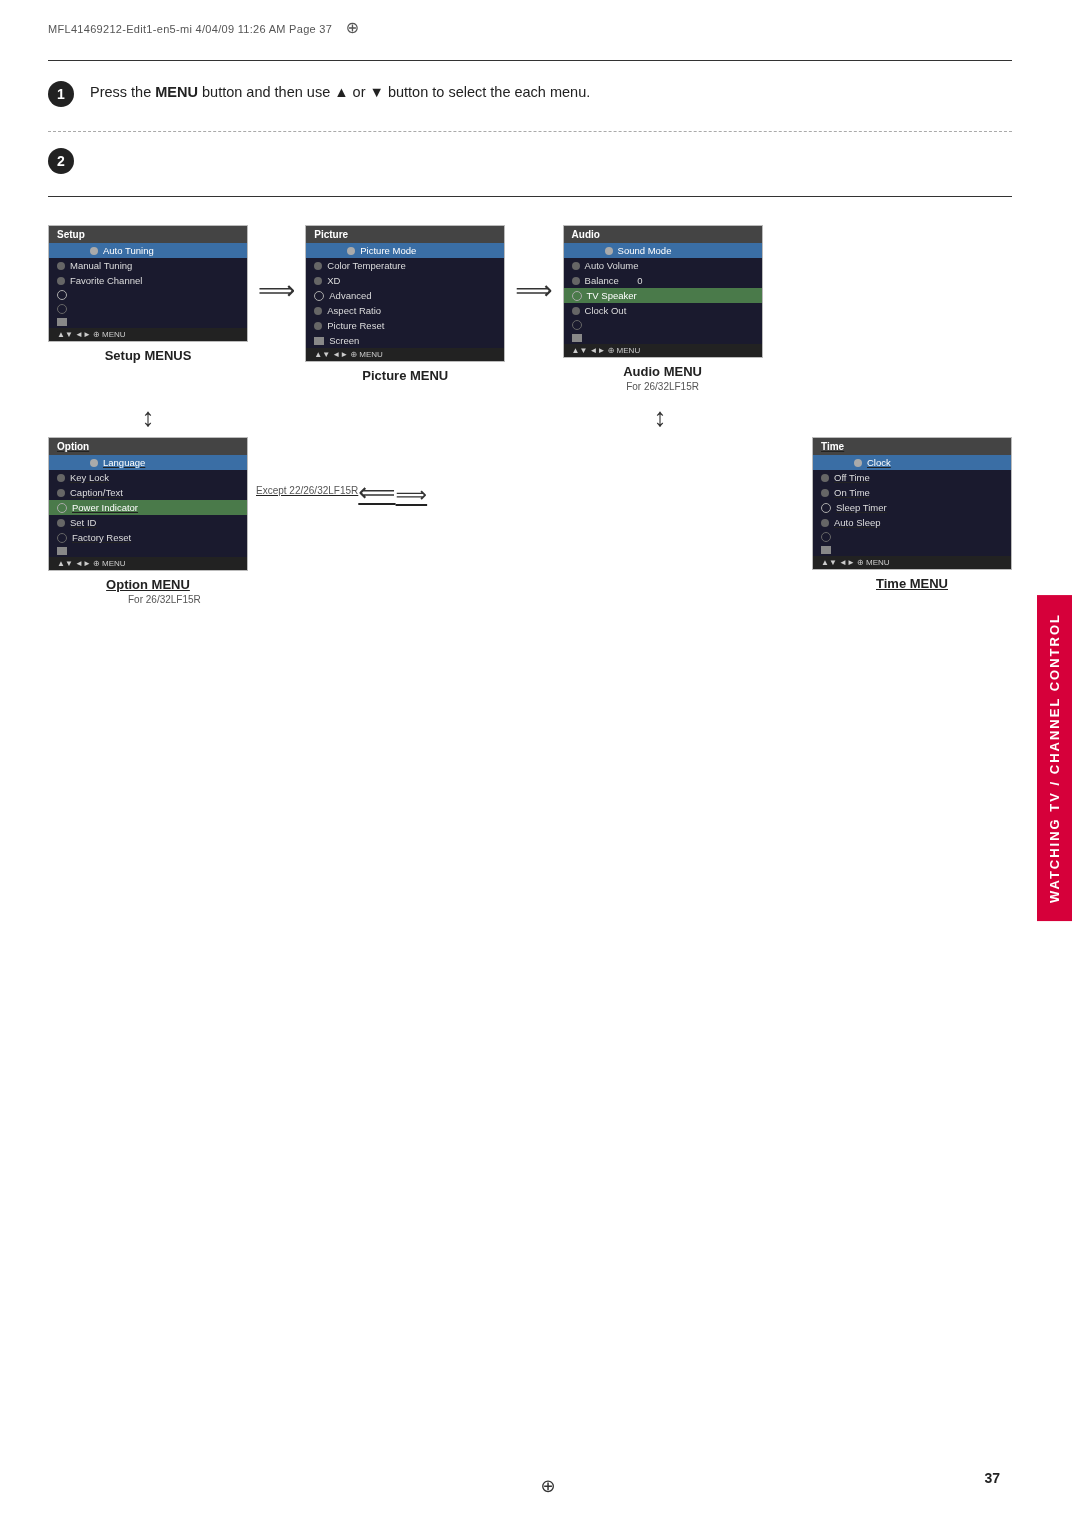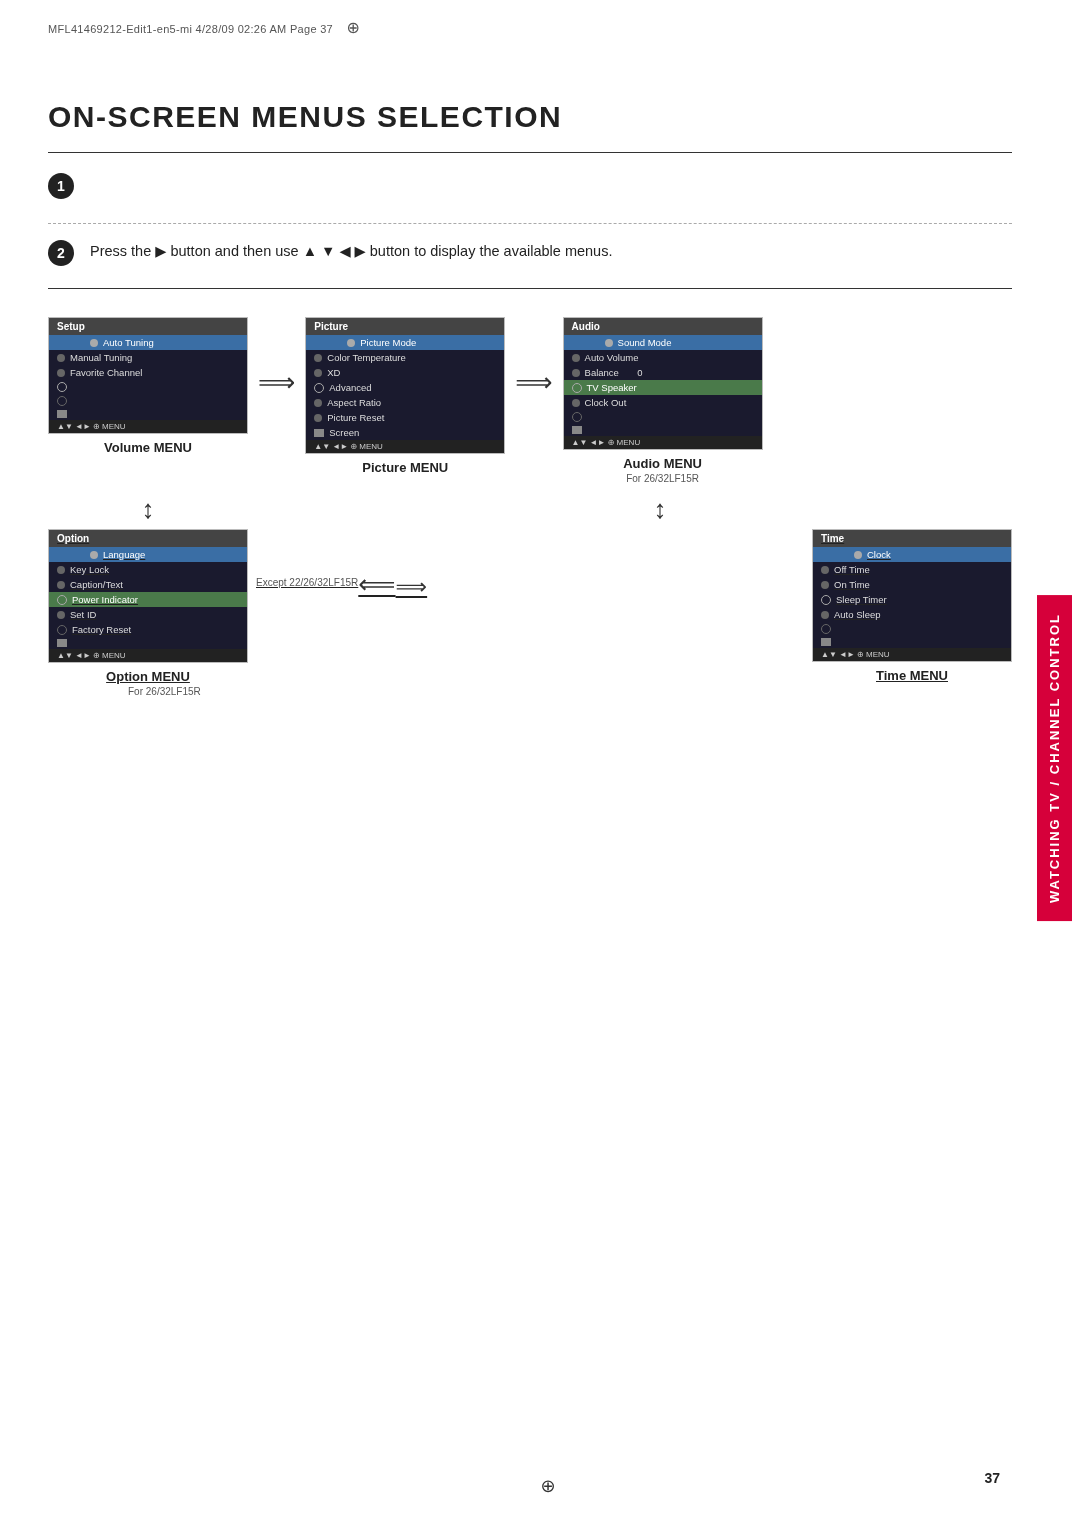--- a/index.html
+++ b/index.html
@@ -263,7 +263,7 @@
 <body>
 
 <div class="page-header">
-  <span>MFL41469212-Edit1-en5-mi   4/28/09 02:26 AM   Page 37</span>
+  <span>MFL41469212-Edit1-en5-mi   4/04/09 11:26 AM   Page 37</span>
   &nbsp;&nbsp;&nbsp;<span style="font-size:16px;">⊕</span>
 </div>
 

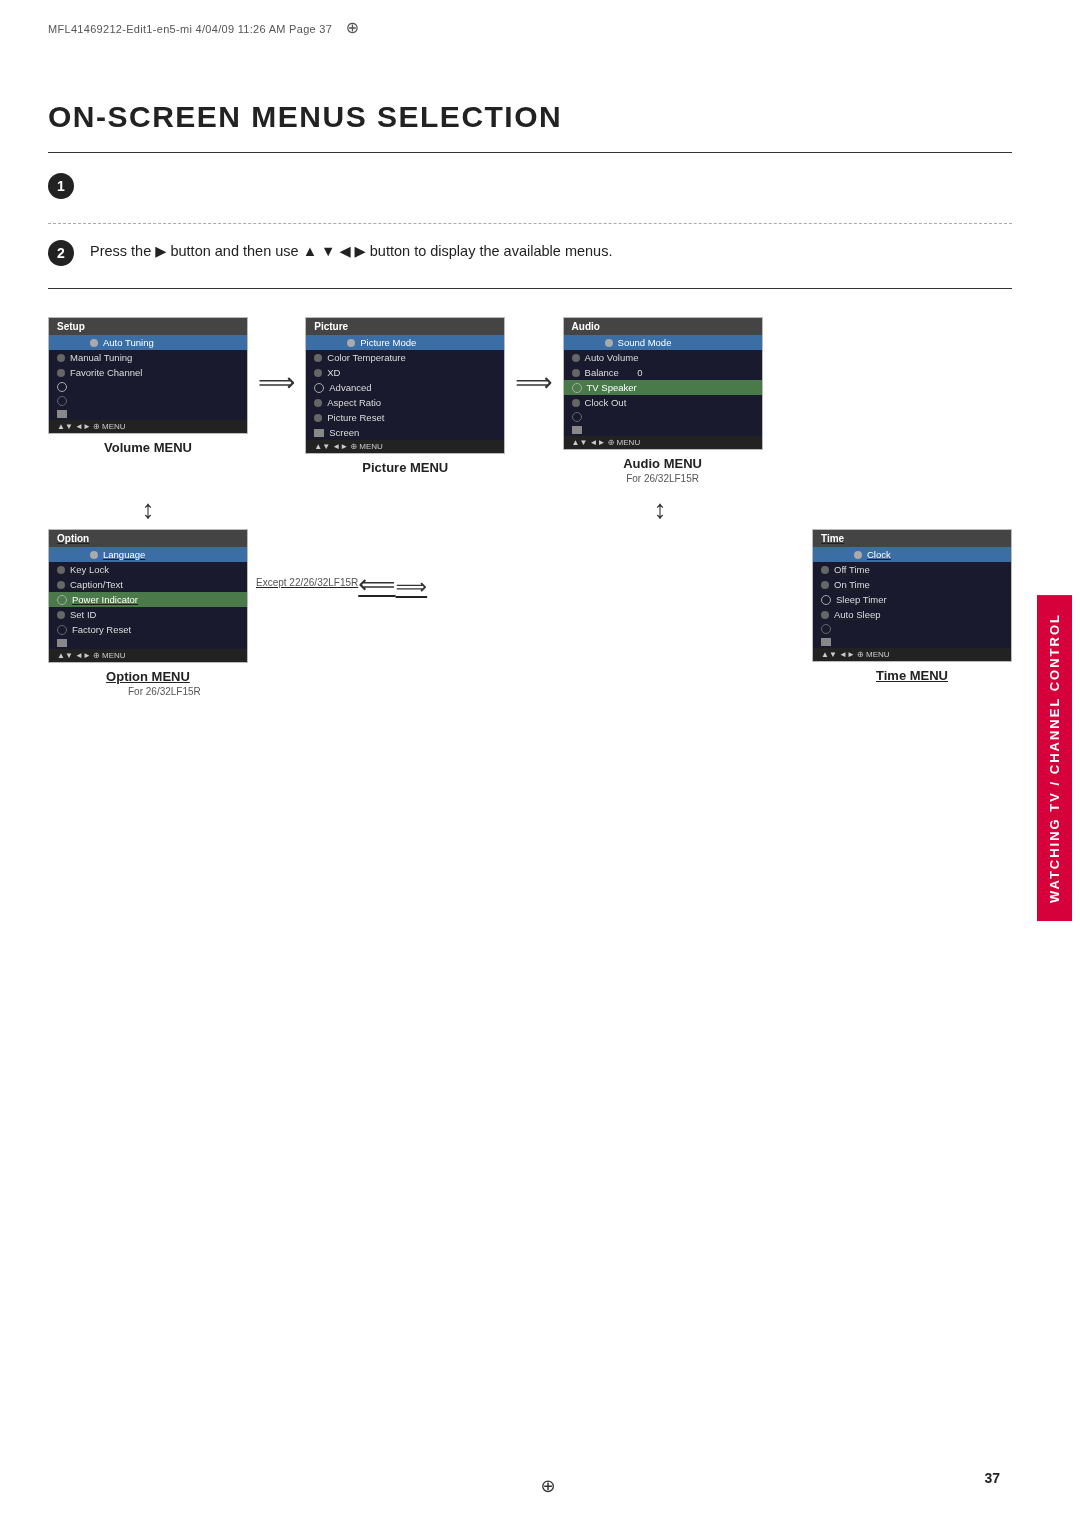--- a/index.html
+++ b/index.html
@@ -280,6 +280,9 @@
 
   <div class="step-row">
     <div class="step-badge">1</div>
+    <div class="step-text">
+      Press the <strong>MENU</strong> button and then use ▲ or ▼ button to select the each menu.
+    </div>
   </div>
 
   <hr class="hr-dashed">

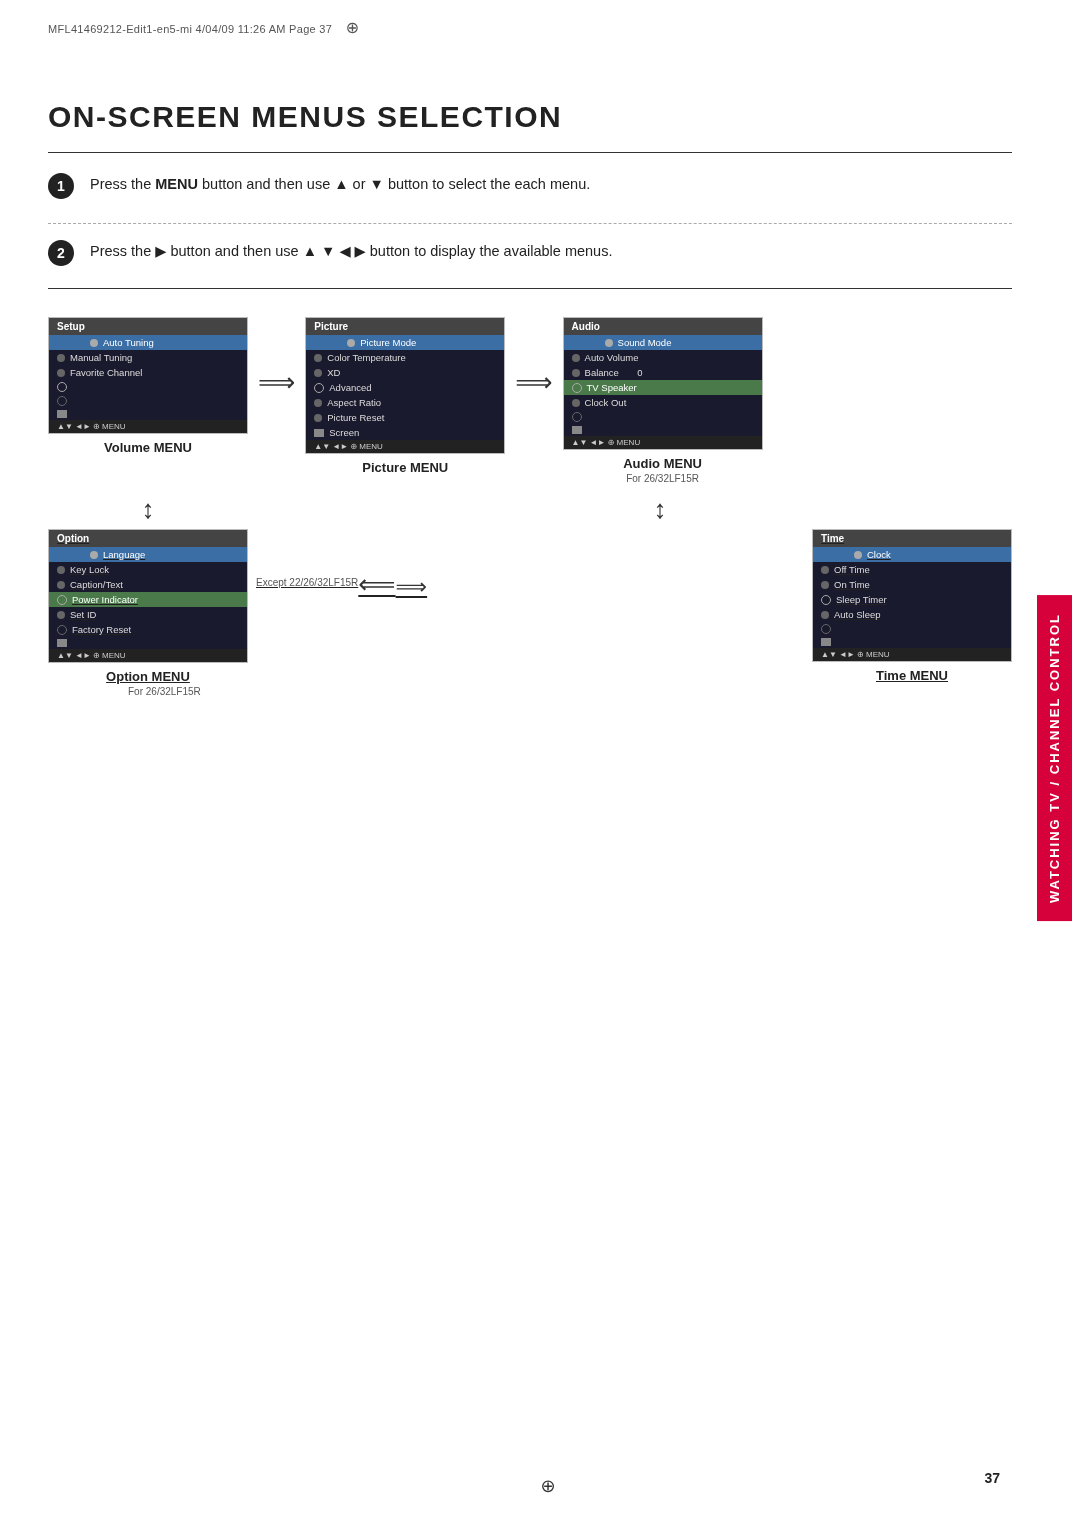--- a/index.html
+++ b/index.html
@@ -273,7 +273,6 @@
 
 <div class="main-content">
 
-  <h1 class="page-title">ON-SCREEN MENUS SELECTION</h1>
 
 
   <hr class="hr-solid">

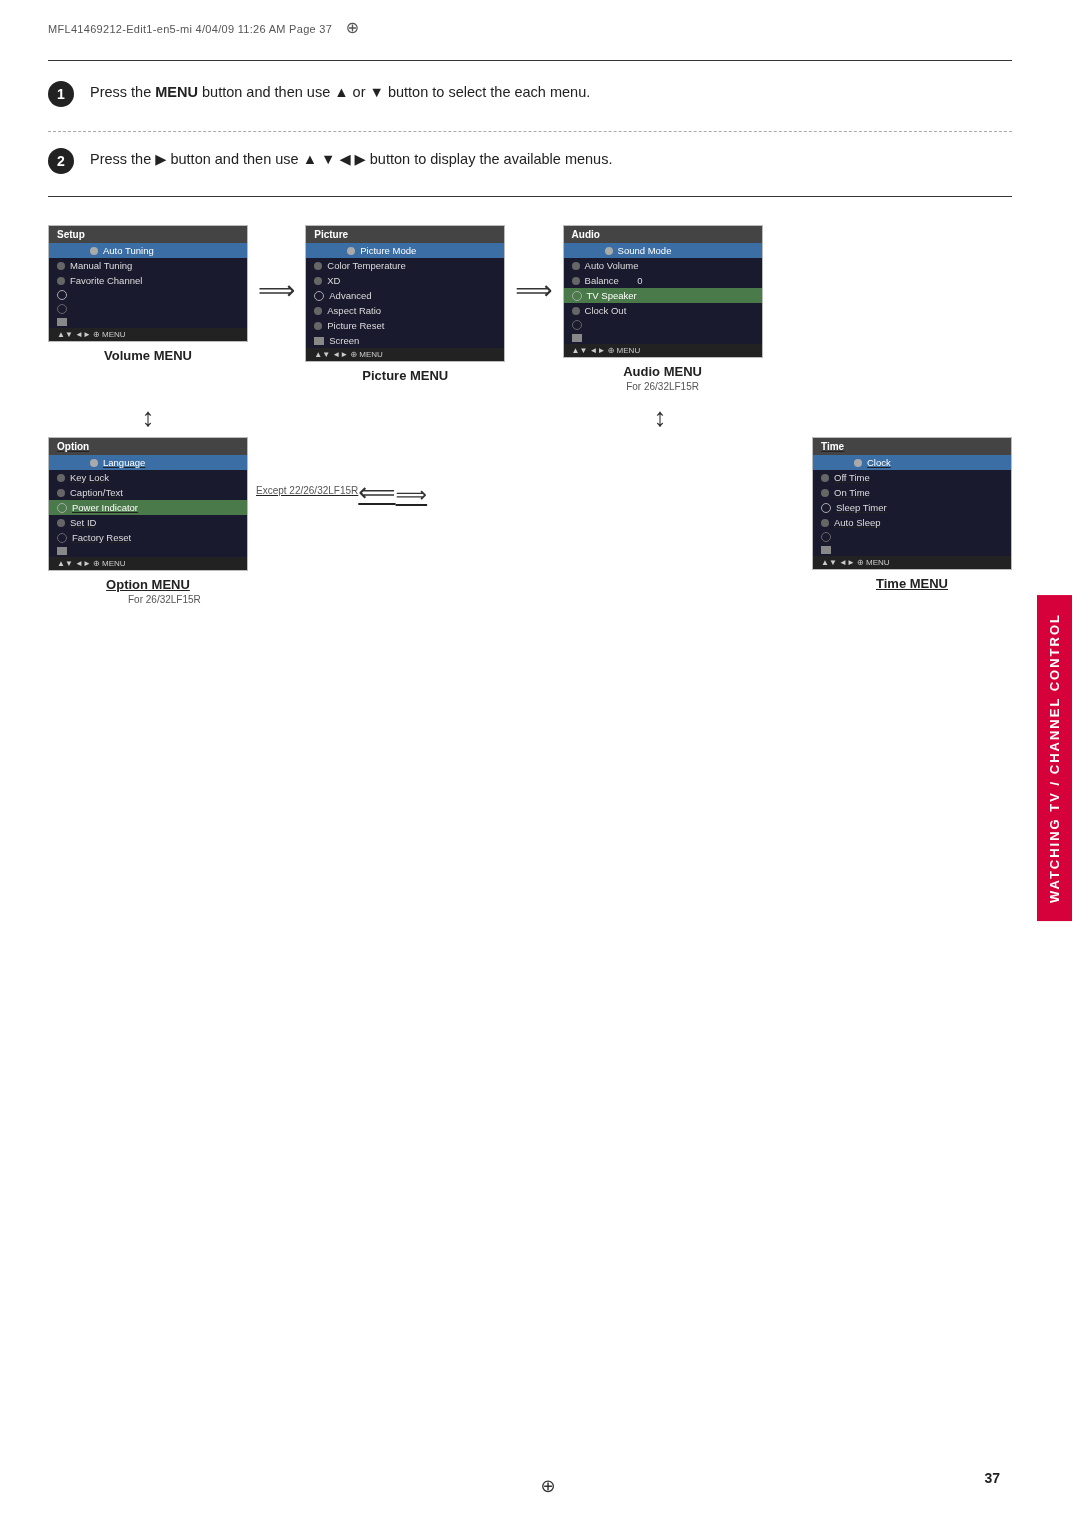--- a/index.html
+++ b/index.html
@@ -288,9 +288,6 @@
 
   <div class="step-row">
     <div class="step-badge">2</div>
-    <div class="step-text">
-      Press the ▶ button and then use ▲ ▼ ◀ ▶ button to display the available menus.
-    </div>
   </div>
 
   <hr class="hr-solid" style="margin-top:12px;">

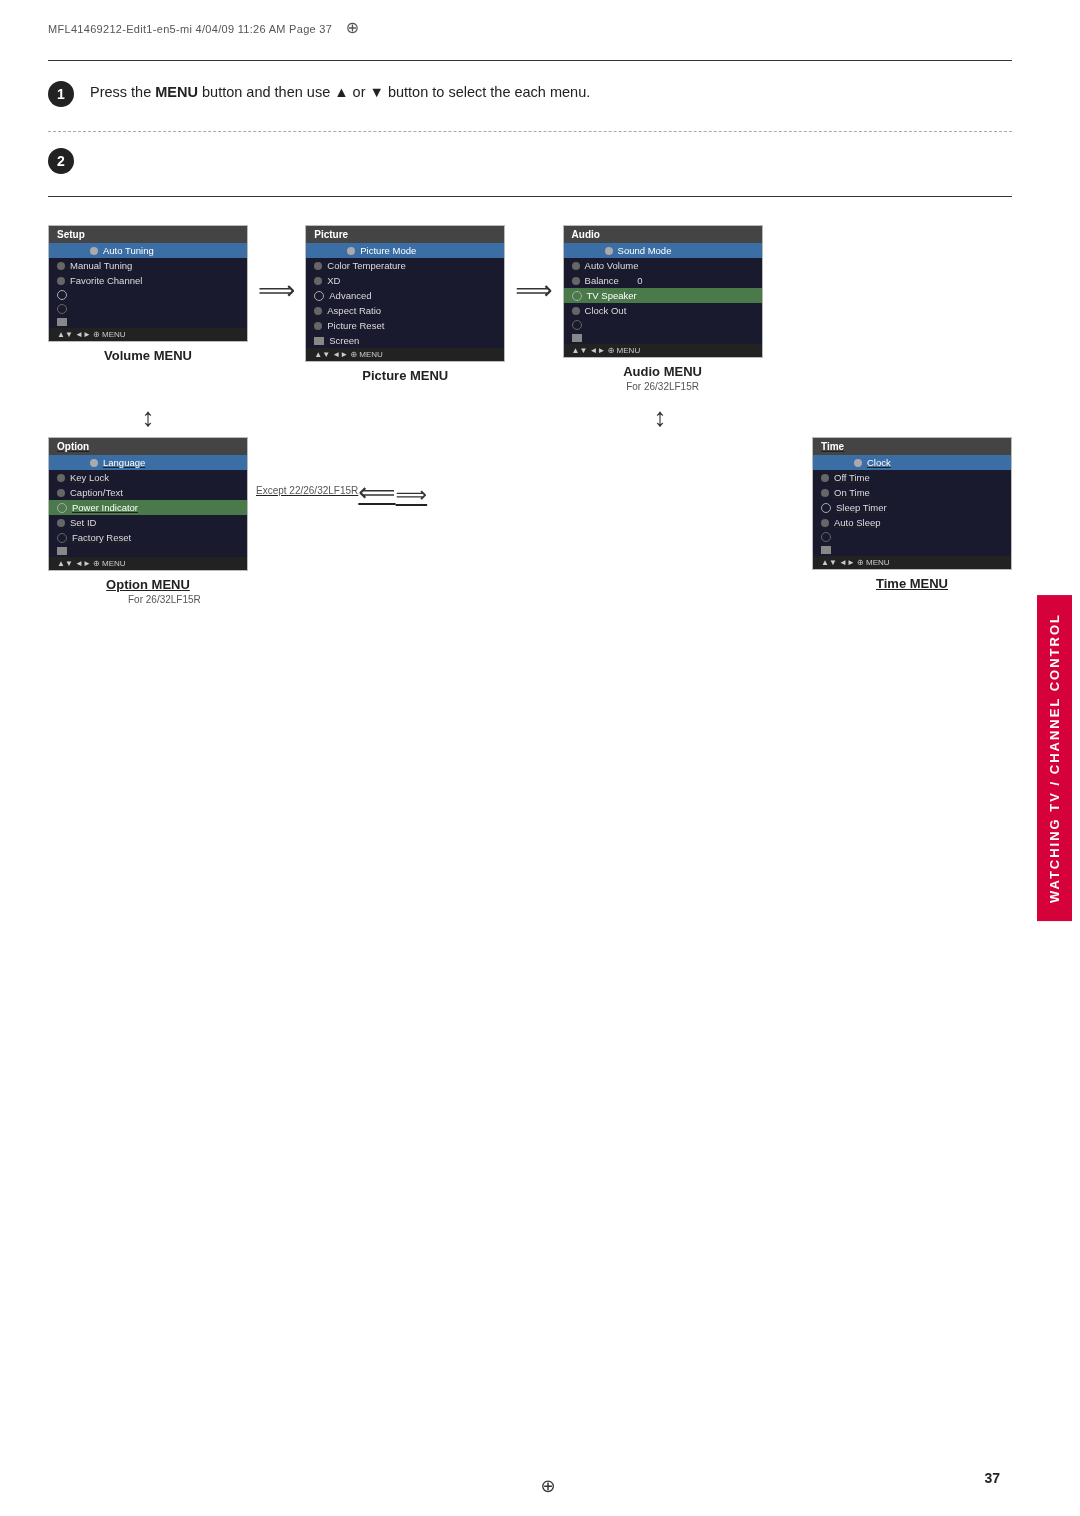--- a/index.html
+++ b/index.html
@@ -325,7 +325,7 @@
           </div>
           <div class="menu-footer">▲▼ ◄► ⊕ MENU</div>
         </div>
-        <div class="menu-label">Volume MENU</div>
+        <div class="menu-label">Setup MENUS</div>
       </div>
 
       <div class="arrow-connector">⟹</div>

